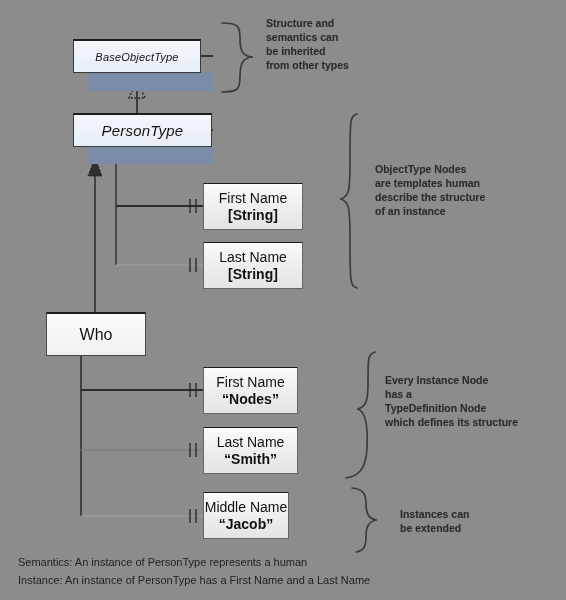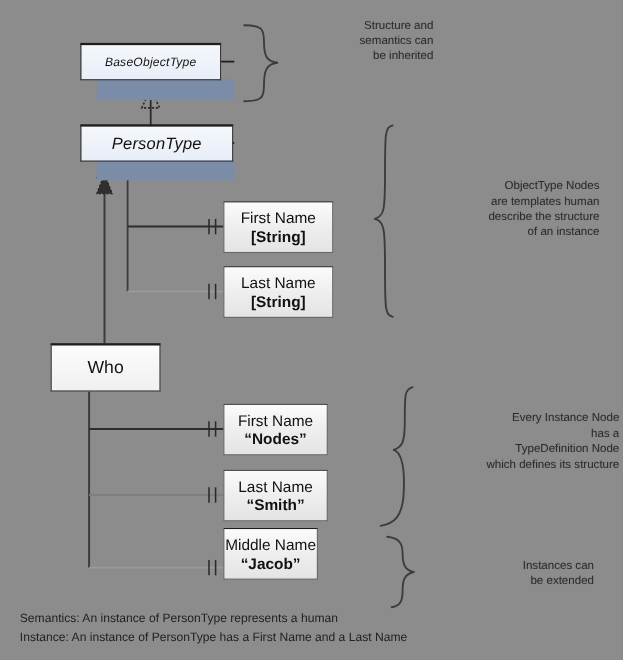--- a/index.html
+++ b/index.html
@@ -64,8 +64,8 @@
   .anno{
     position:absolute;
     color:#2c2c2c;
-    text-align:right;
-    font-weight:normal;
+    text-align:left;
+    font-weight:bold;
     line-height:1.32;
     z-index:6;
     text-shadow:0 0 1px rgba(80,80,80,.35);

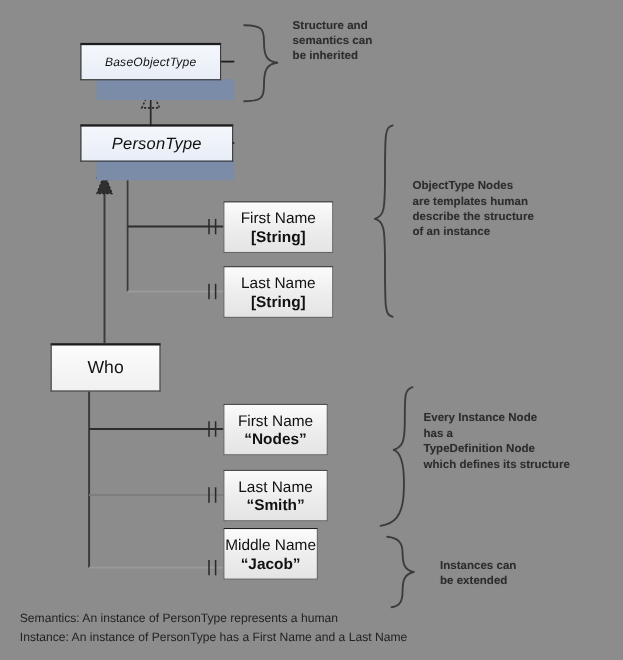--- a/index.html
+++ b/index.html
@@ -193,6 +193,7 @@
     <div>Structure and</div>
     <div>semantics can</div>
     <div>be inherited</div>
+    <div>from other types</div>
   </div>
 
   <div class="anno" style="left:375px;top:163px;width:170px;font-size:10.5px;">

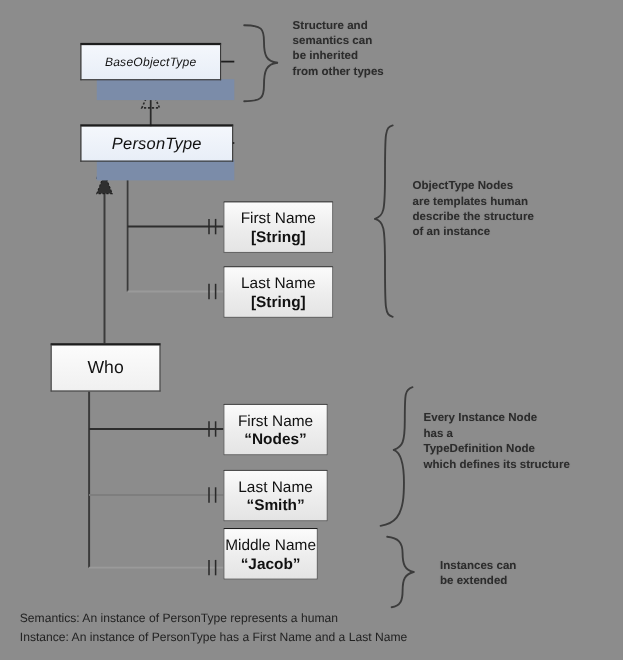--- a/index.html
+++ b/index.html
@@ -184,7 +184,7 @@
     <span class="l2">“Smith”</span>
   </div>
 
-  <div class="varbox" style="left:203px;top:480px;width:86px;height:47px;font-size:14px;text-align:right;">
+  <div class="varbox" style="left:203px;top:492px;width:86px;height:47px;font-size:14px;text-align:right;">
     <span class="l1">Middle Name</span>
     <span class="l2">“Jacob”</span>
   </div>

